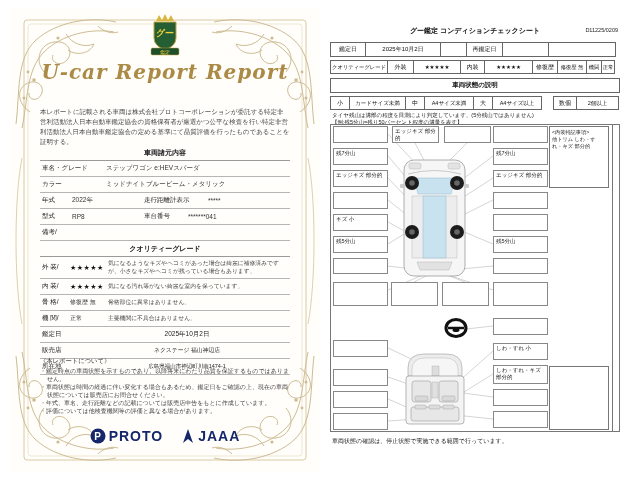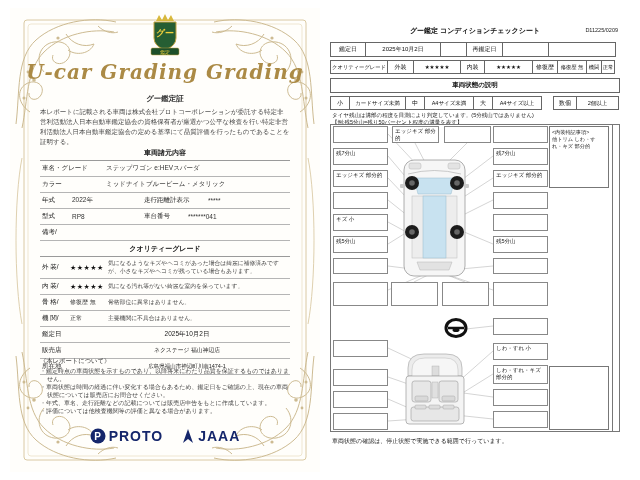--- a/index.html
+++ b/index.html
@@ -88,7 +88,7 @@
     <text x="17" y="41.5" text-anchor="middle" font-size="4.8" fill="#f2d23c">鑑定</text>
   </svg>
 
-  <div class="lp-title">U-car Grading Grading</div>
+  <div class="lp-title">U-car Report Report</div>
   <div class="lp-sub">グー鑑定証</div>
   <div class="lp-intro">本レポートに記載される車両は株式会社プロトコーポレーションが委託する特定非営利活動法人日本自動車鑑定協会の資格保有者が厳選かつ公平な検査を行い特定非営利活動法人日本自動車鑑定協会の定める基準にて品質評価を行ったものであることを証明する。</div>
 

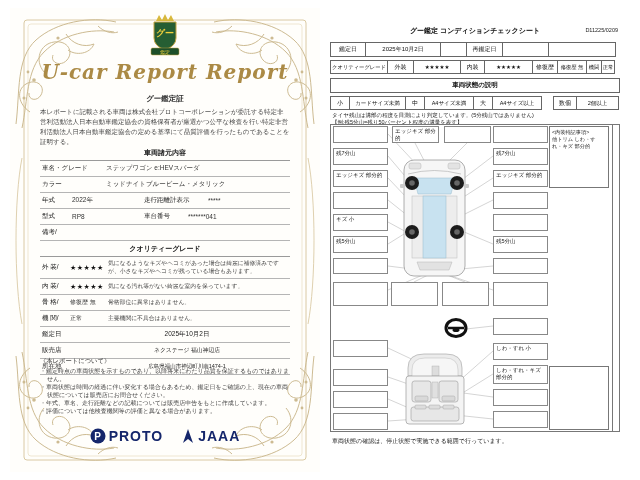--- a/index.html
+++ b/index.html
@@ -89,7 +89,6 @@
   </svg>
 
   <div class="lp-title">U-car Report Report</div>
-  <div class="lp-sub">グー鑑定証</div>
   <div class="lp-intro">本レポートに記載される車両は株式会社プロトコーポレーションが委託する特定非営利活動法人日本自動車鑑定協会の資格保有者が厳選かつ公平な検査を行い特定非営利活動法人日本自動車鑑定協会の定める基準にて品質評価を行ったものであることを証明する。</div>
 
   <div class="tables">

